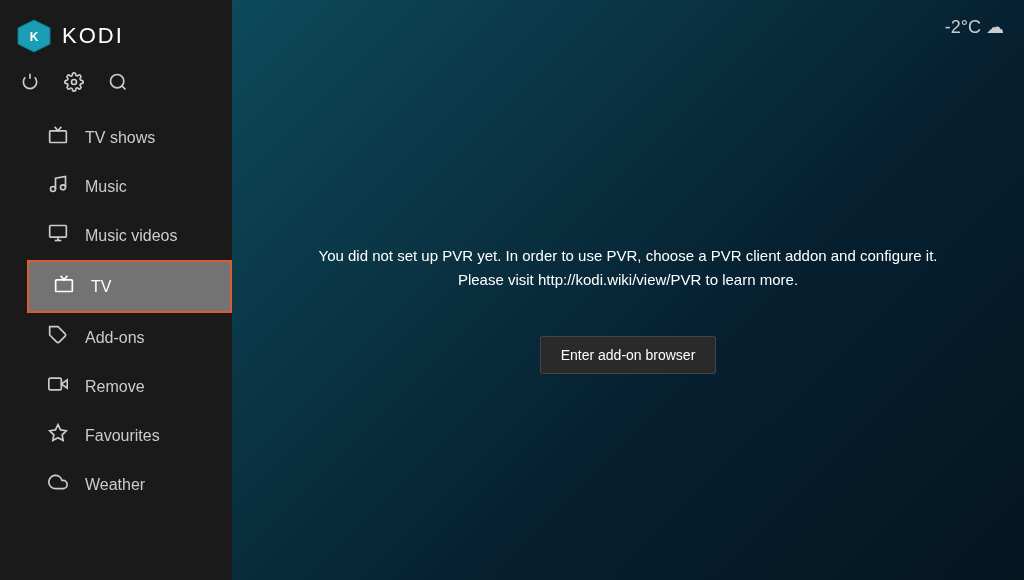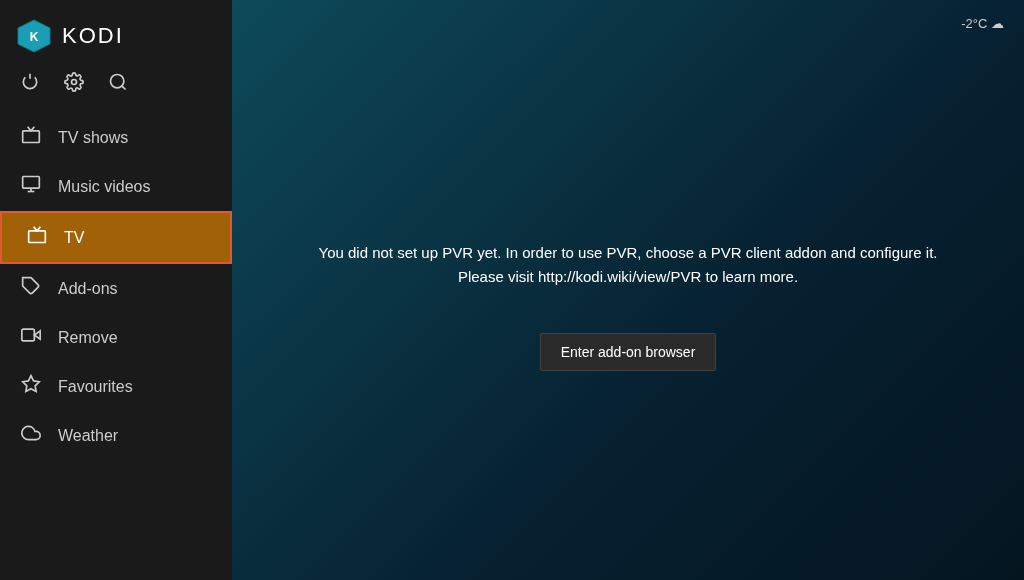--- a/index.html
+++ b/index.html
@@ -123,7 +123,7 @@
     }
 
     .clock-weather {
-      font-size: 13px;
+      font-size: 18px;
       color: #ccc;
       margin-top: 2px;
     }

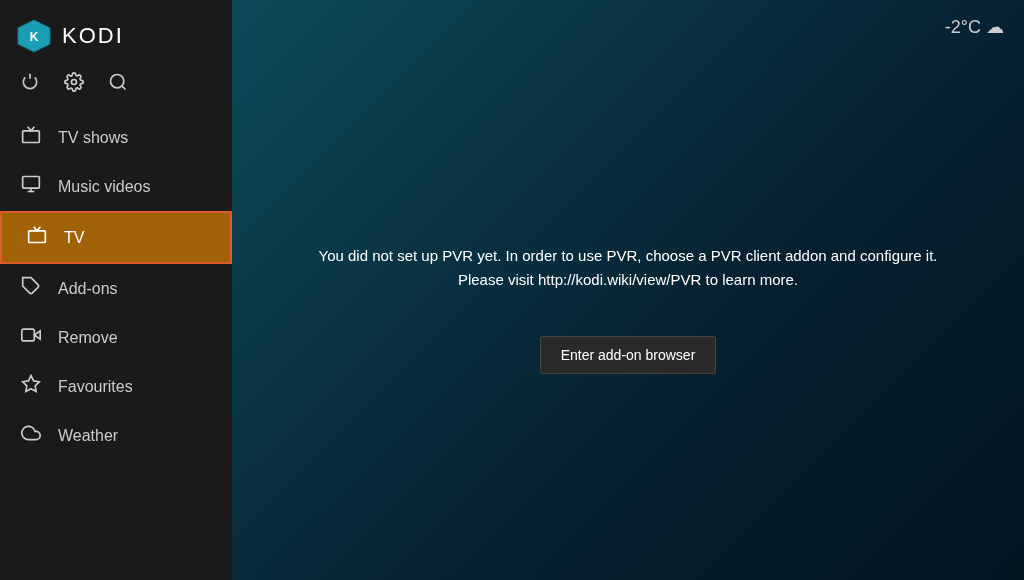--- a/index.html
+++ b/index.html
@@ -73,6 +73,7 @@
       color: #ccc;
       font-size: 16px;
       position: relative;
+      margin-left: 27px;
     }
 
     .nav-item.active {

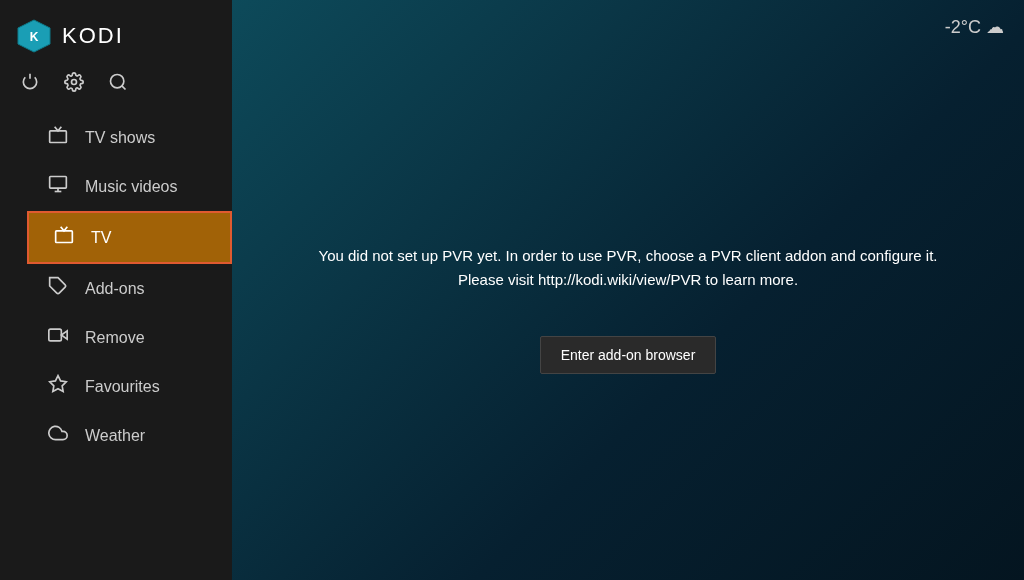--- a/index.html
+++ b/index.html
@@ -208,6 +208,16 @@
       <span class="nav-label">TV shows</span>
     </div>
 
+    <div class="nav-item">
+      <span class="nav-icon">
+        <svg width="20" height="20" viewBox="0 0 24 24" fill="none" stroke="currentColor" stroke-width="2">
+          <path d="M9 18V5l12-2v13"></path>
+          <circle cx="6" cy="18" r="3"></circle>
+          <circle cx="18" cy="16" r="3"></circle>
+        </svg>
+      </span>
+      <span class="nav-label">Music</span>
+    </div>
 
     <div class="nav-item">
       <span class="nav-icon">

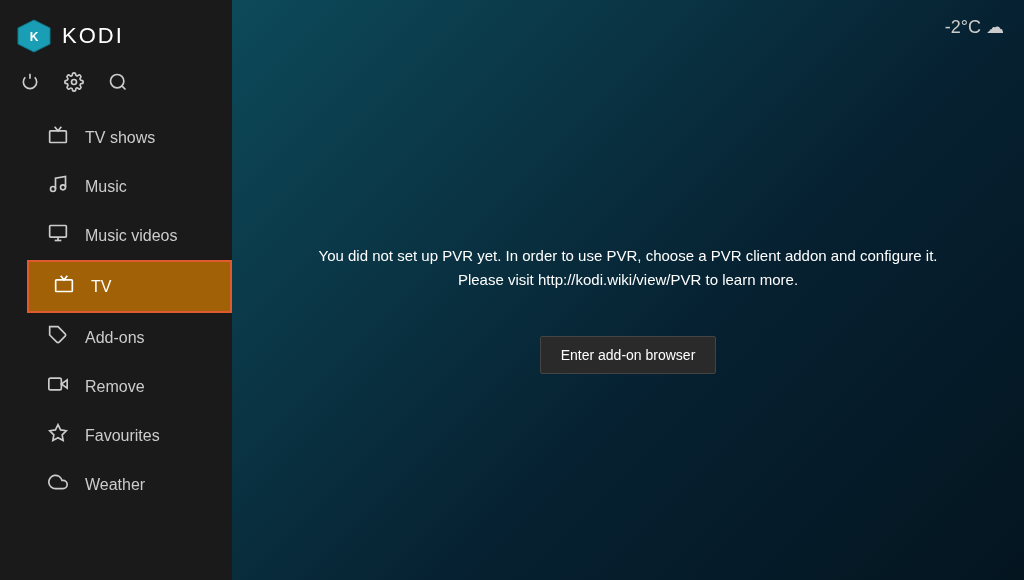--- a/index.html
+++ b/index.html
@@ -77,7 +77,7 @@
     }
 
     .nav-item.active {
-      background: #a16207;
+      background: #737373;
       color: #fff;
       border: 2px solid #e05a30;
       padding-left: 24px;

